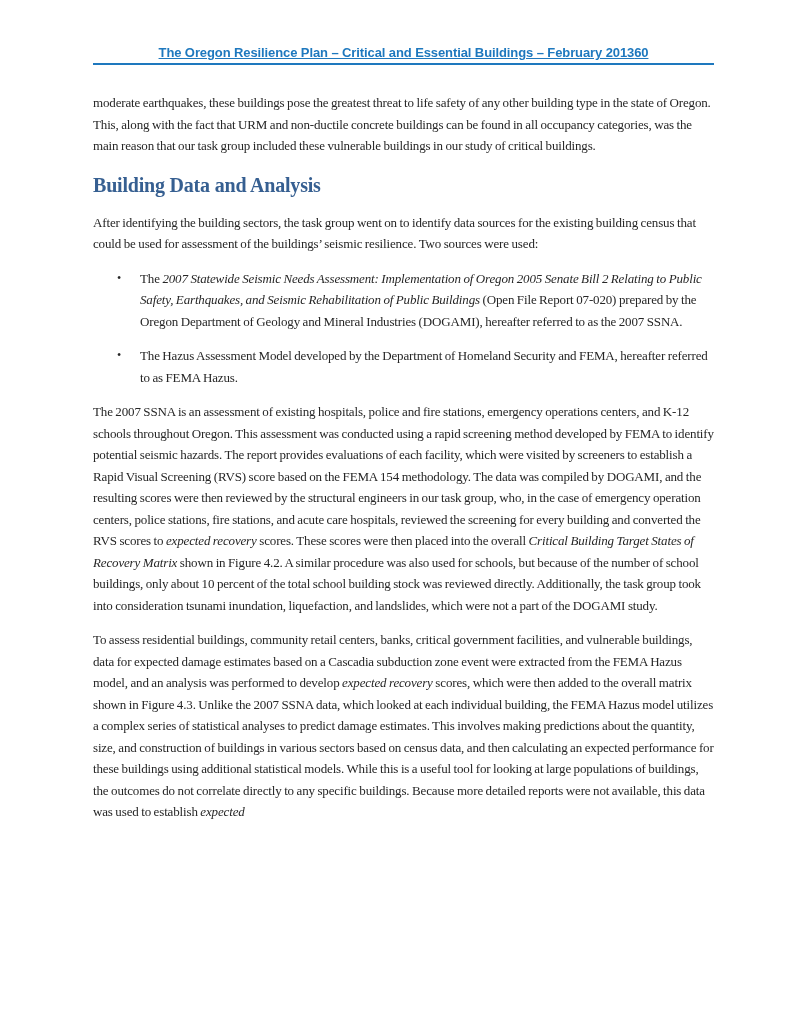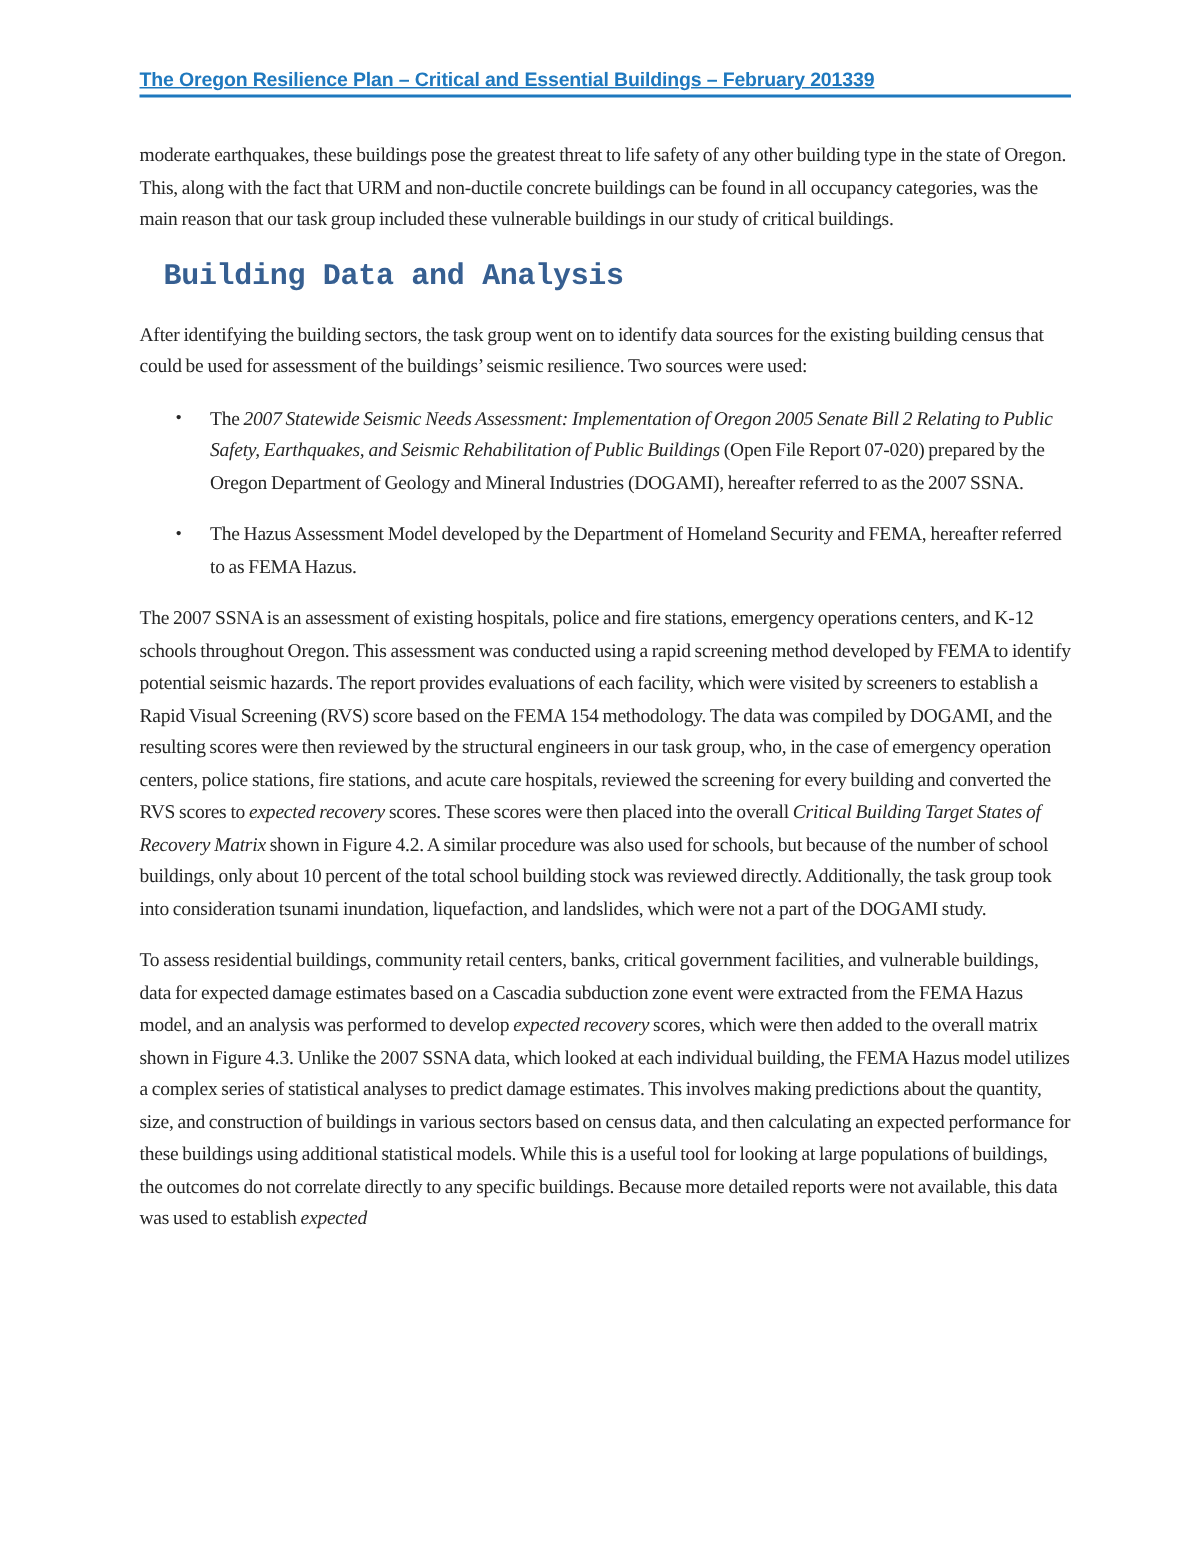--- a/index.html
+++ b/index.html
@@ -18,7 +18,7 @@
   }
   .running-header {
     display: flex;
-    justify-content: flex-start;
+    justify-content: center;
     align-items: flex-end;
     border-bottom: 2px solid var(--header_blue, #1E78BE);
     padding-bottom: 3px;

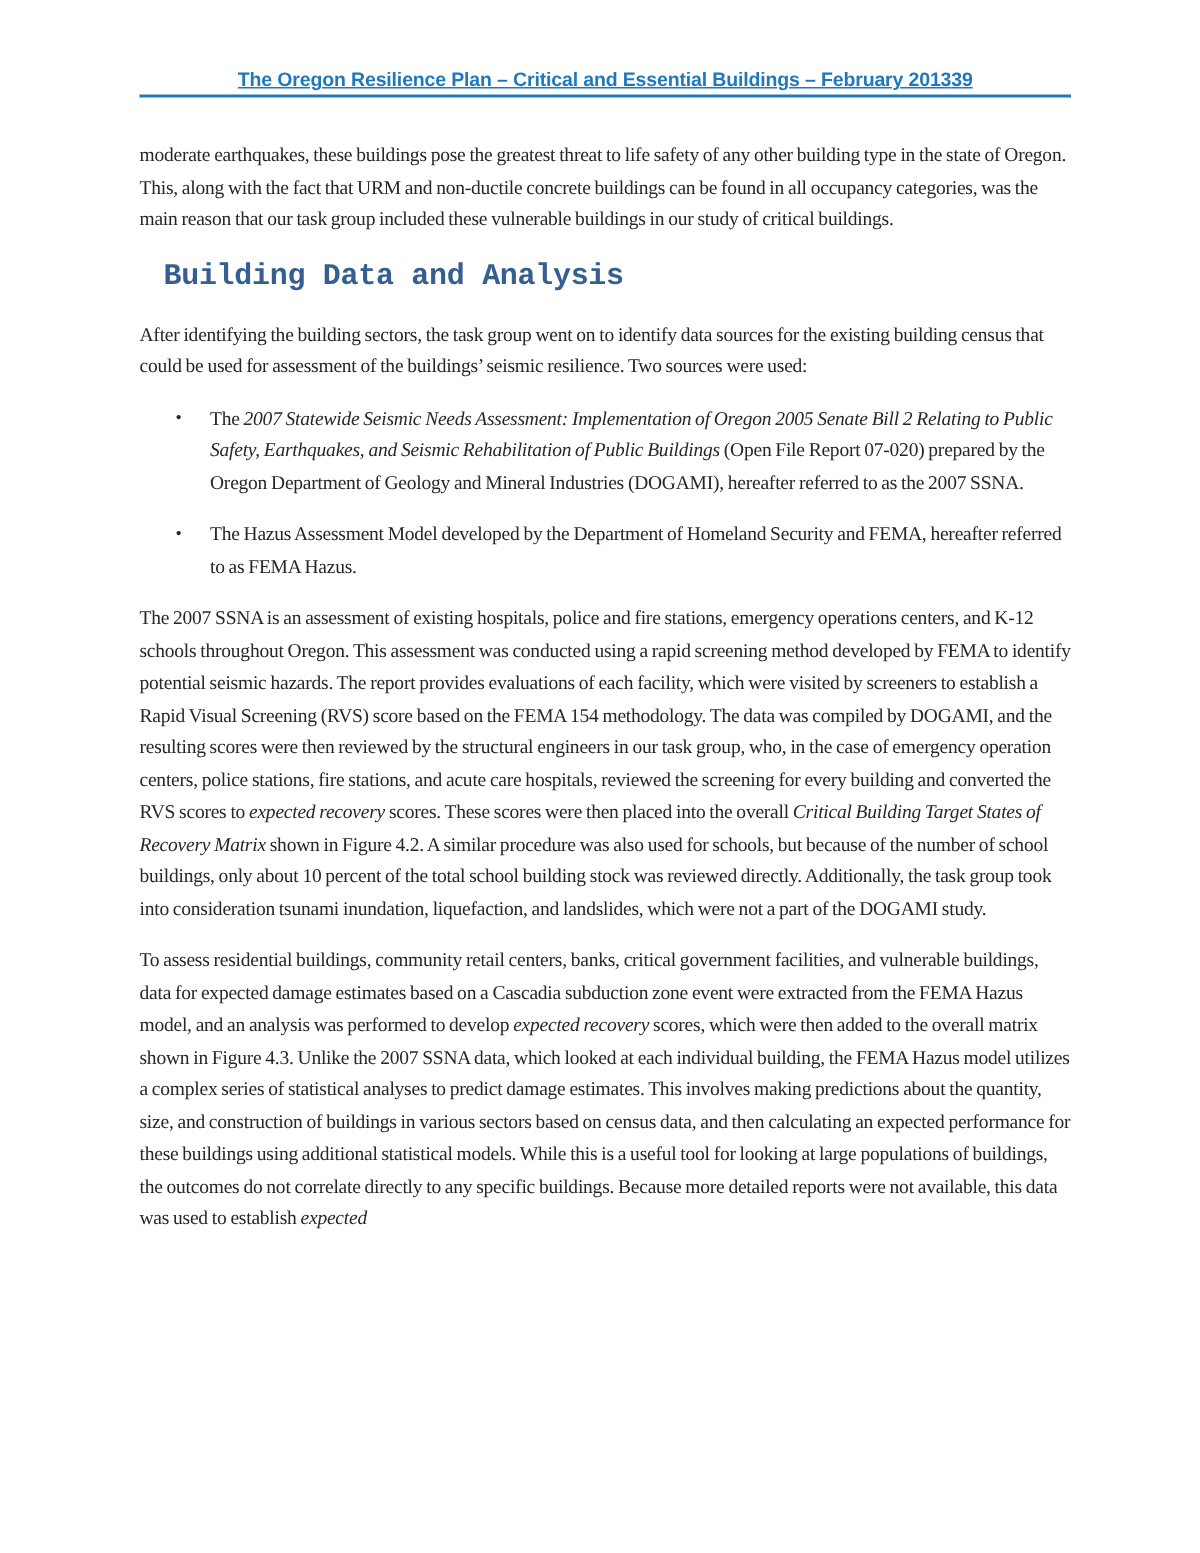--- a/index.html
+++ b/index.html
@@ -73,7 +73,7 @@
 
   <header class="running-header">
     <span class="hdr-text">The Oregon Resilience Plan – Critical and Essential Buildings – February 2013</span>
-    <span class="hdr-text">39</span>
+    <span class="hdr-text">60</span>
   </header>
 
   <main>

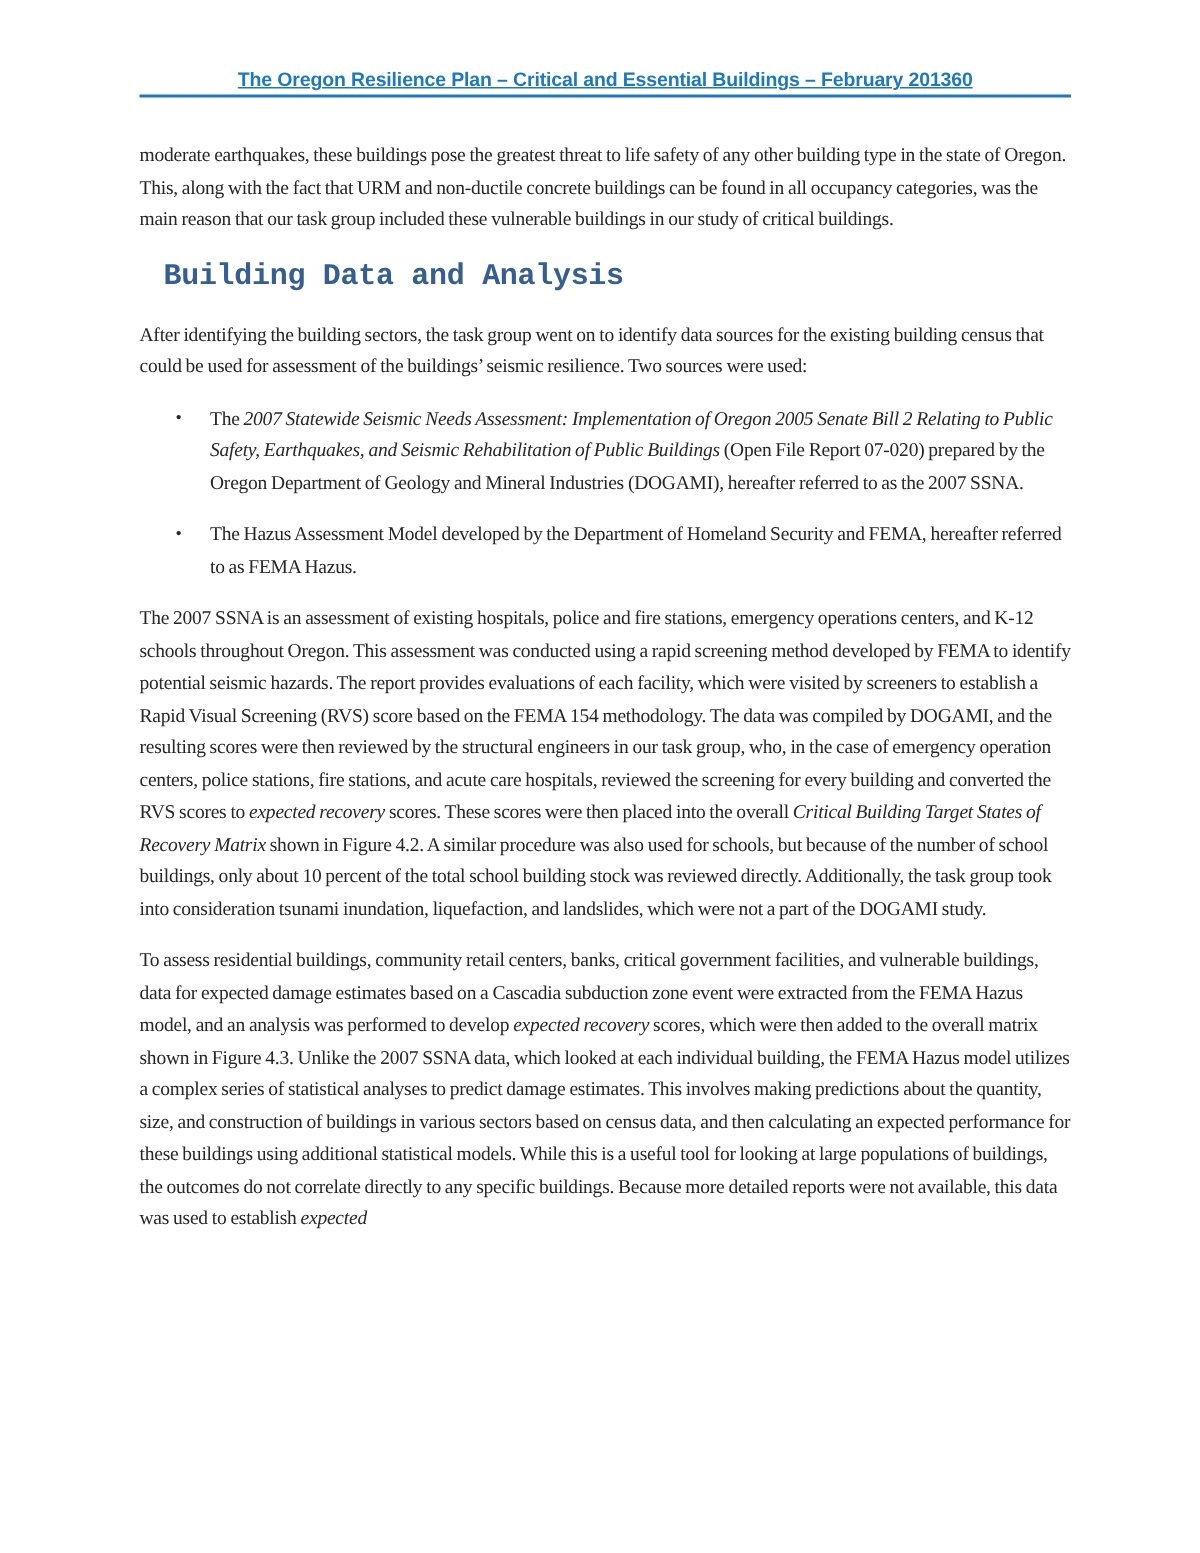--- a/index.html
+++ b/index.html
@@ -39,12 +39,12 @@
   }
   p.body-para { margin: 0 0 13px 0; }
   h1.section-heading {
-    font-family: Liberation Mono, monospace;
+    font-family: Liberation Serif, serif;
     font-size: 20px;
     line-height: 26px;
     font-weight: bold;
     color: var(--heading_blue, #365F91);
-    margin: 15px 0 14px 16px;
+    margin: 15px 0 14px 0;
     letter-spacing: -0.2px;
   }
   ul.bullet-list {

